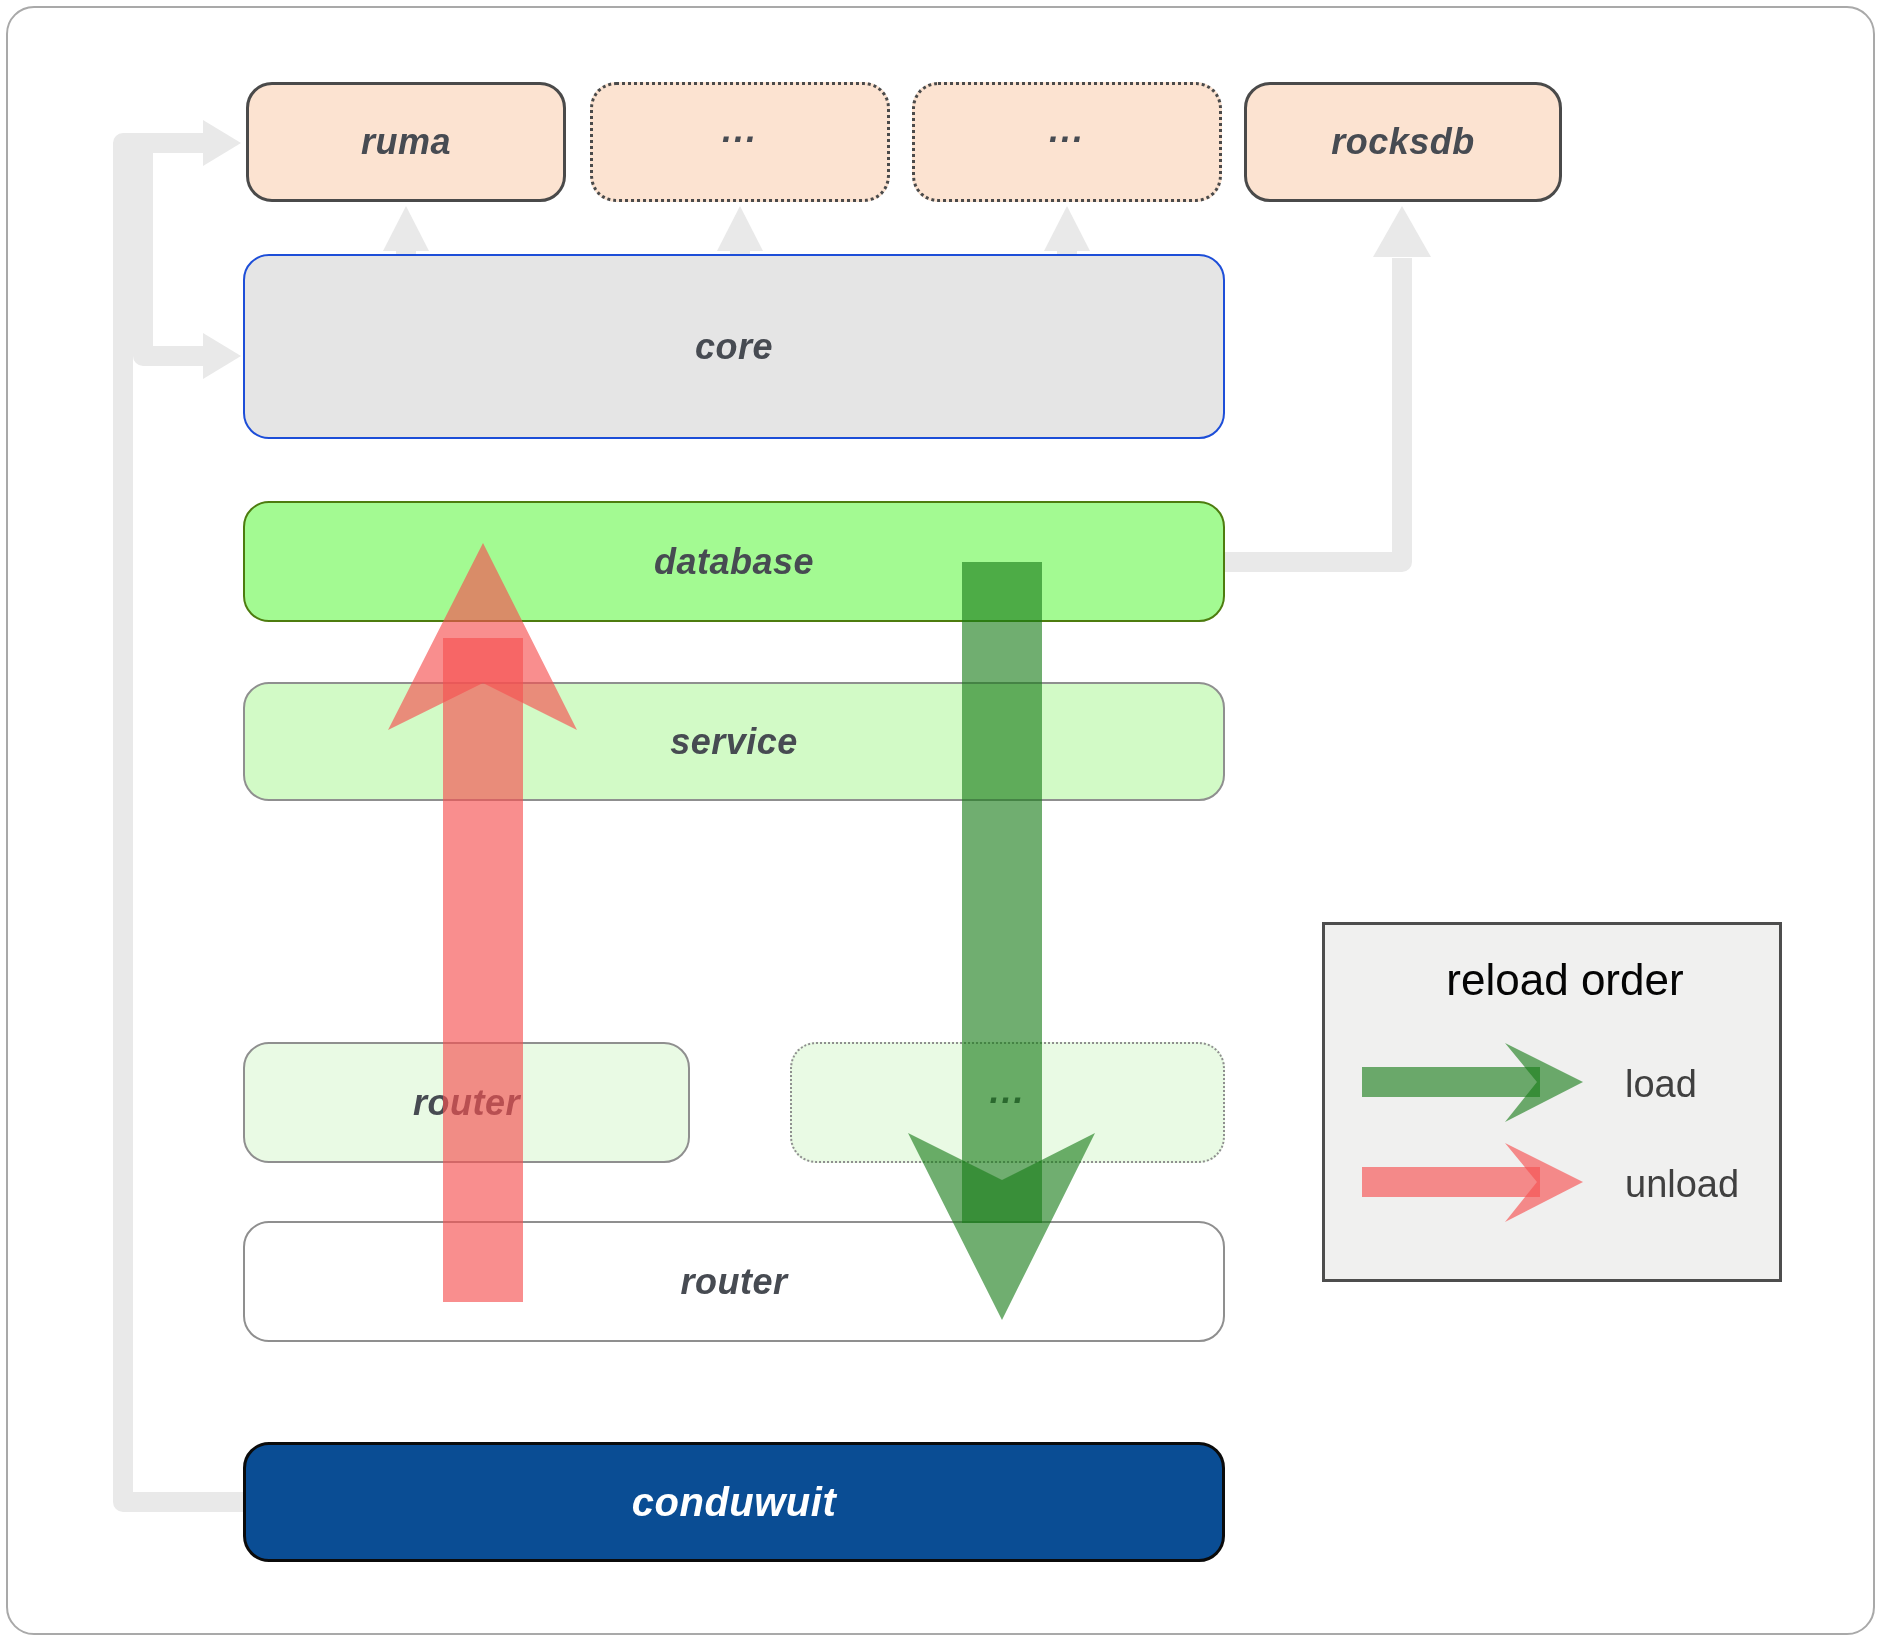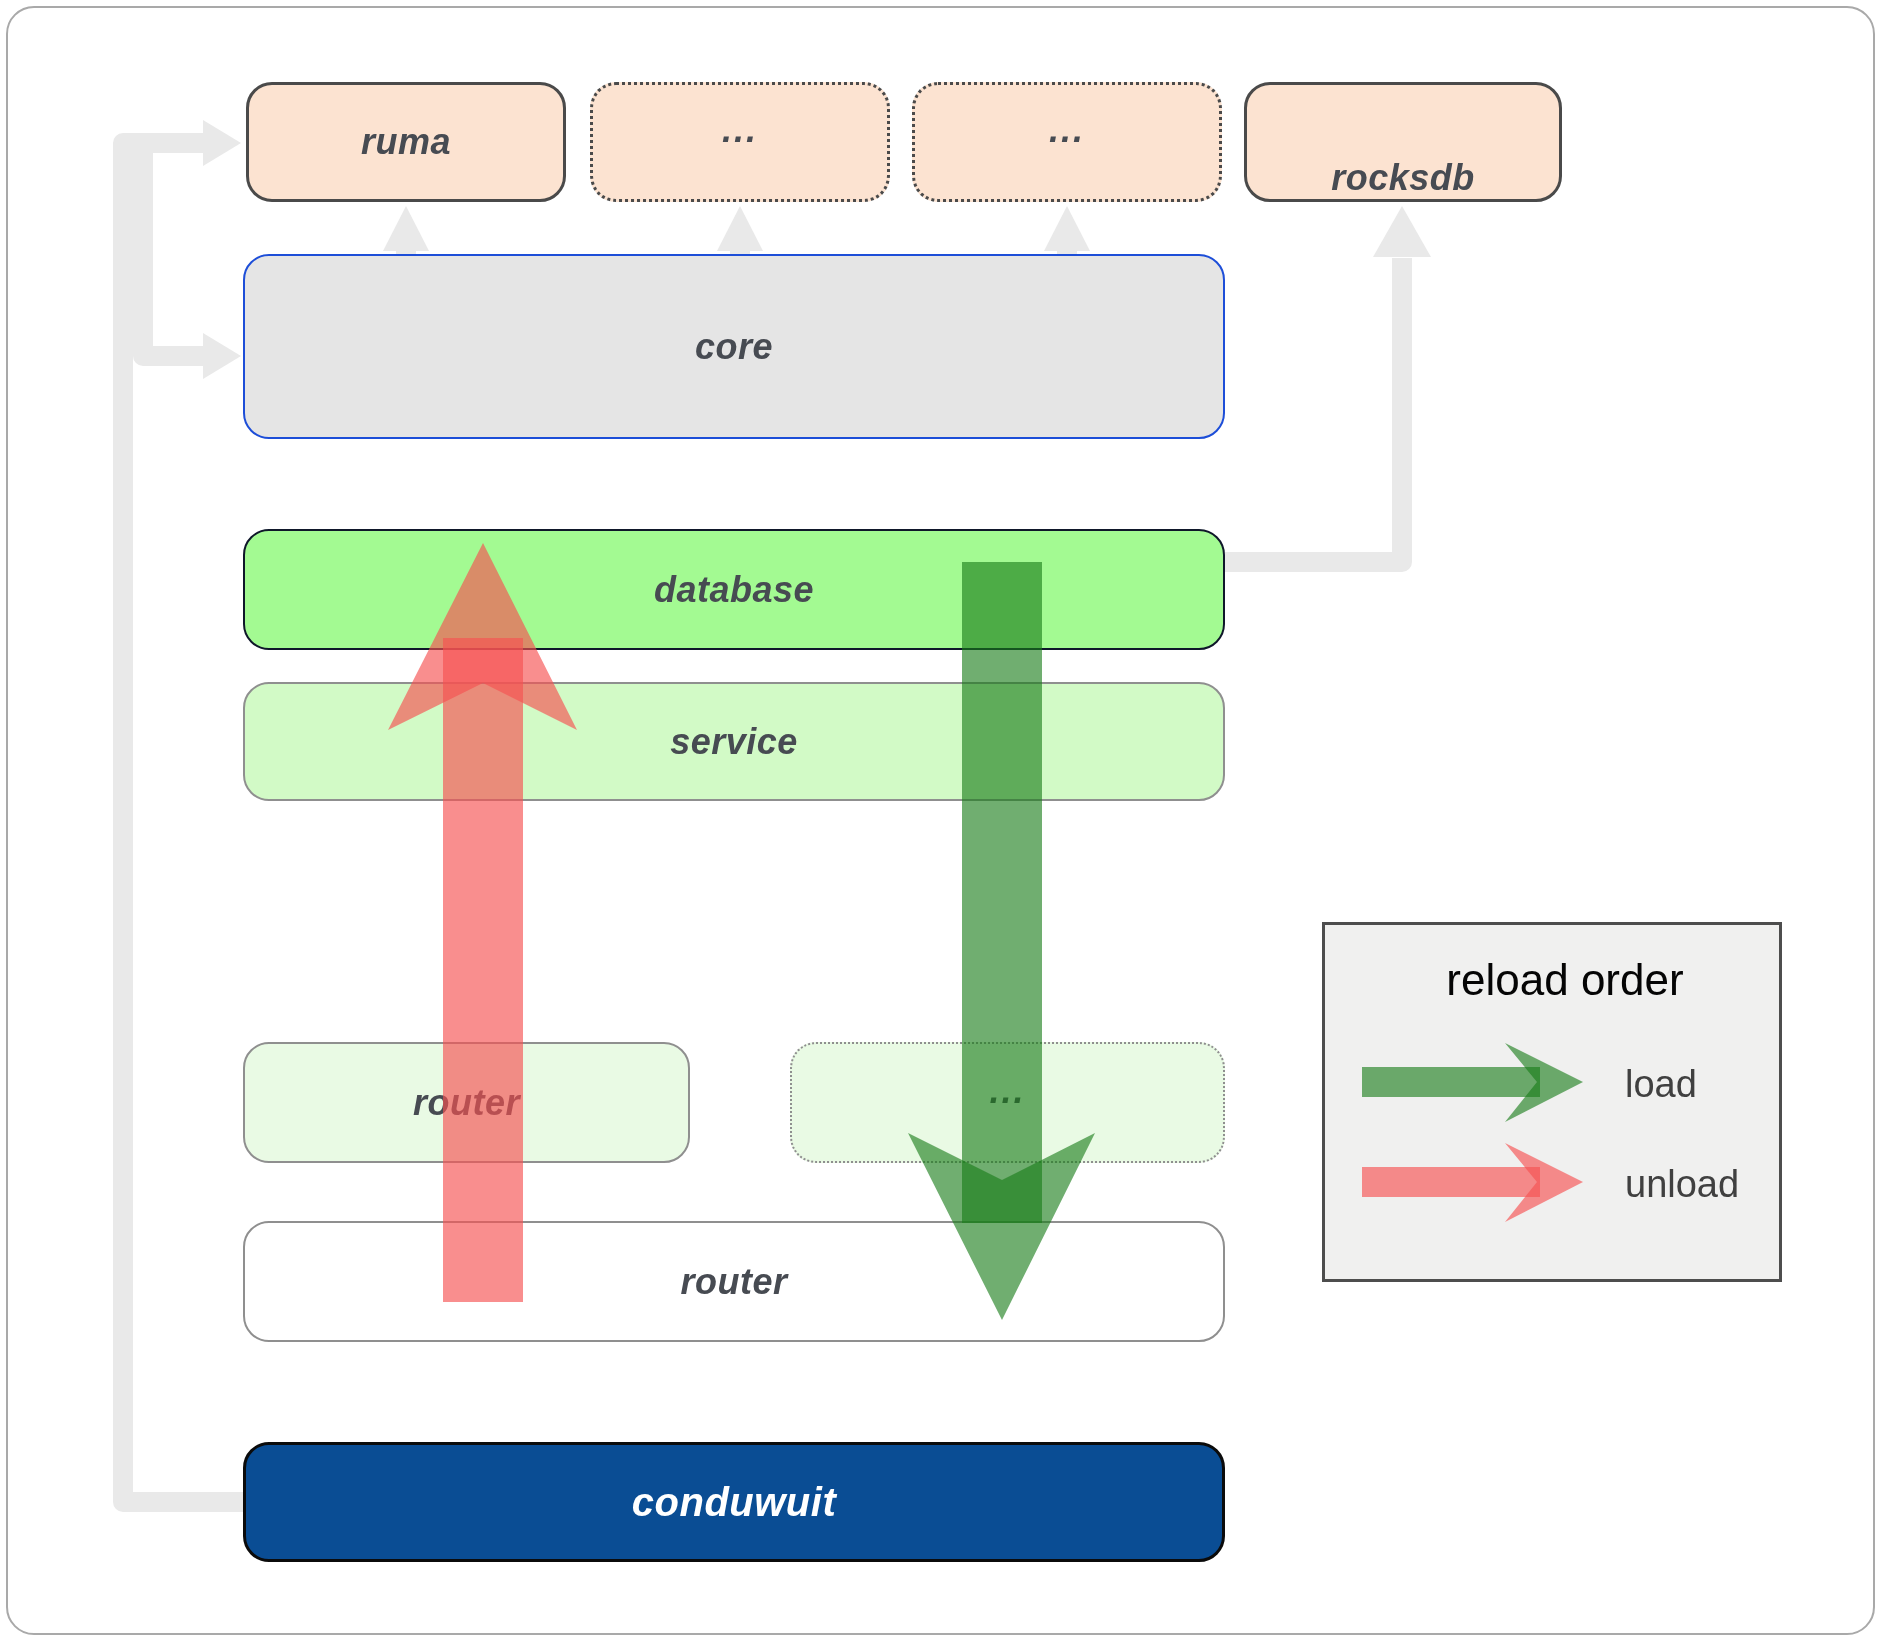--- a/index.html
+++ b/index.html
@@ -24,7 +24,7 @@
   #n-ruma     {left:246px; top:82px;  width:320px;height:120px;background:#fce3d1;border:3px solid #4a4a4a;}
   #n-dots1    {left:590px; top:82px;  width:300px;height:120px;background:#fce3d1;border:3px dotted #4a4a4a;}
   #n-dots2    {left:912px; top:82px;  width:310px;height:120px;background:#fce3d1;border:3px dotted #4a4a4a;}
-  #n-rocksdb  {left:1244px;top:82px;  width:318px;height:120px;background:#fce3d1;border:3px solid #4a4a4a;align-items:flex-end;}
+  #n-rocksdb  {left:1244px;top:82px;  width:318px;height:120px;background:#fce3d1;border:3px solid #4a4a4a;}
   #n-core     {left:243px; top:254px; width:982px;height:185px;background:#e5e5e5;border:2px solid #1d4ed8;}
   #n-database {left:243px; top:501px; width:982px;height:121px;background:#a3fa92;border:2px solid #0f172a;margin-top:28px;}
   #n-service  {left:243px; top:682px; width:982px;height:119px;background:#d2fac6;border:2px solid #8f8f8f;}

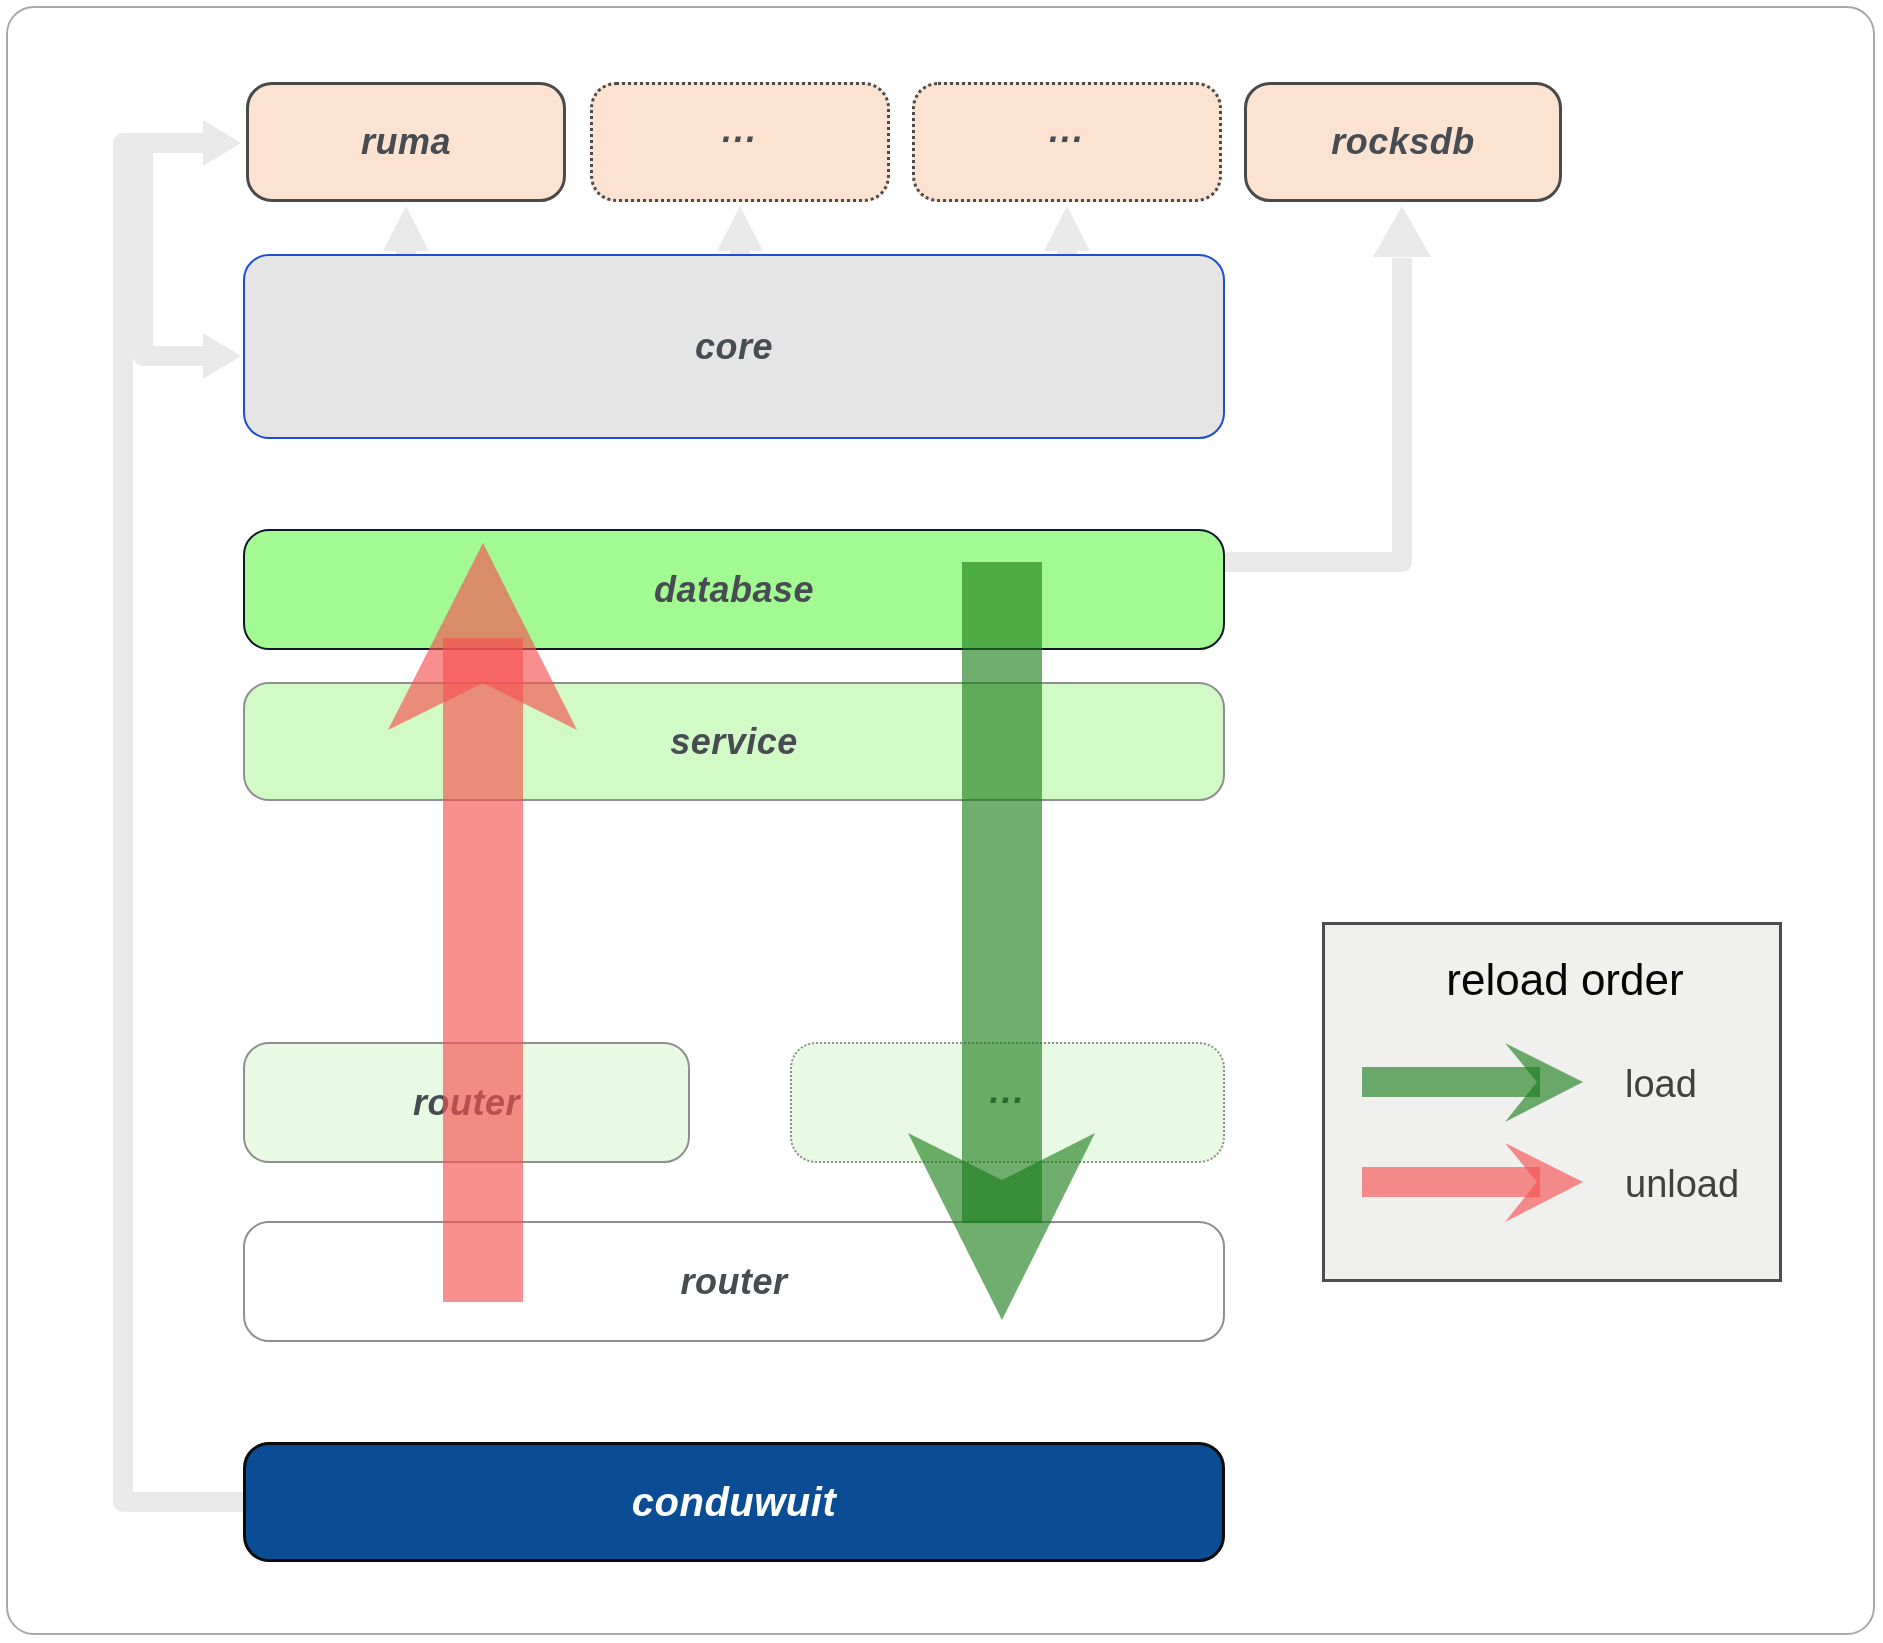--- a/index.html
+++ b/index.html
@@ -26,7 +26,7 @@
   #n-dots2    {left:912px; top:82px;  width:310px;height:120px;background:#fce3d1;border:3px dotted #4a4a4a;}
   #n-rocksdb  {left:1244px;top:82px;  width:318px;height:120px;background:#fce3d1;border:3px solid #4a4a4a;}
   #n-core     {left:243px; top:254px; width:982px;height:185px;background:#e5e5e5;border:2px solid #1d4ed8;}
-  #n-database {left:243px; top:501px; width:982px;height:121px;background:#a3fa92;border:2px solid #0f172a;margin-top:28px;}
+  #n-database {left:243px; top:501px; width:982px;height:121px;background:#a3fa92;border:2px solid #4d7c0f;}
   #n-service  {left:243px; top:682px; width:982px;height:119px;background:#d2fac6;border:2px solid #8f8f8f;}
   #n-api      {left:243px; top:861px; width:982px;height:121px;background:#defcd5;border:2px solid #8f8f8f;}
   #n-admin    {left:243px; top:1042px;width:447px;height:121px;background:#e9fae4;border:2px solid #8f8f8f;}

